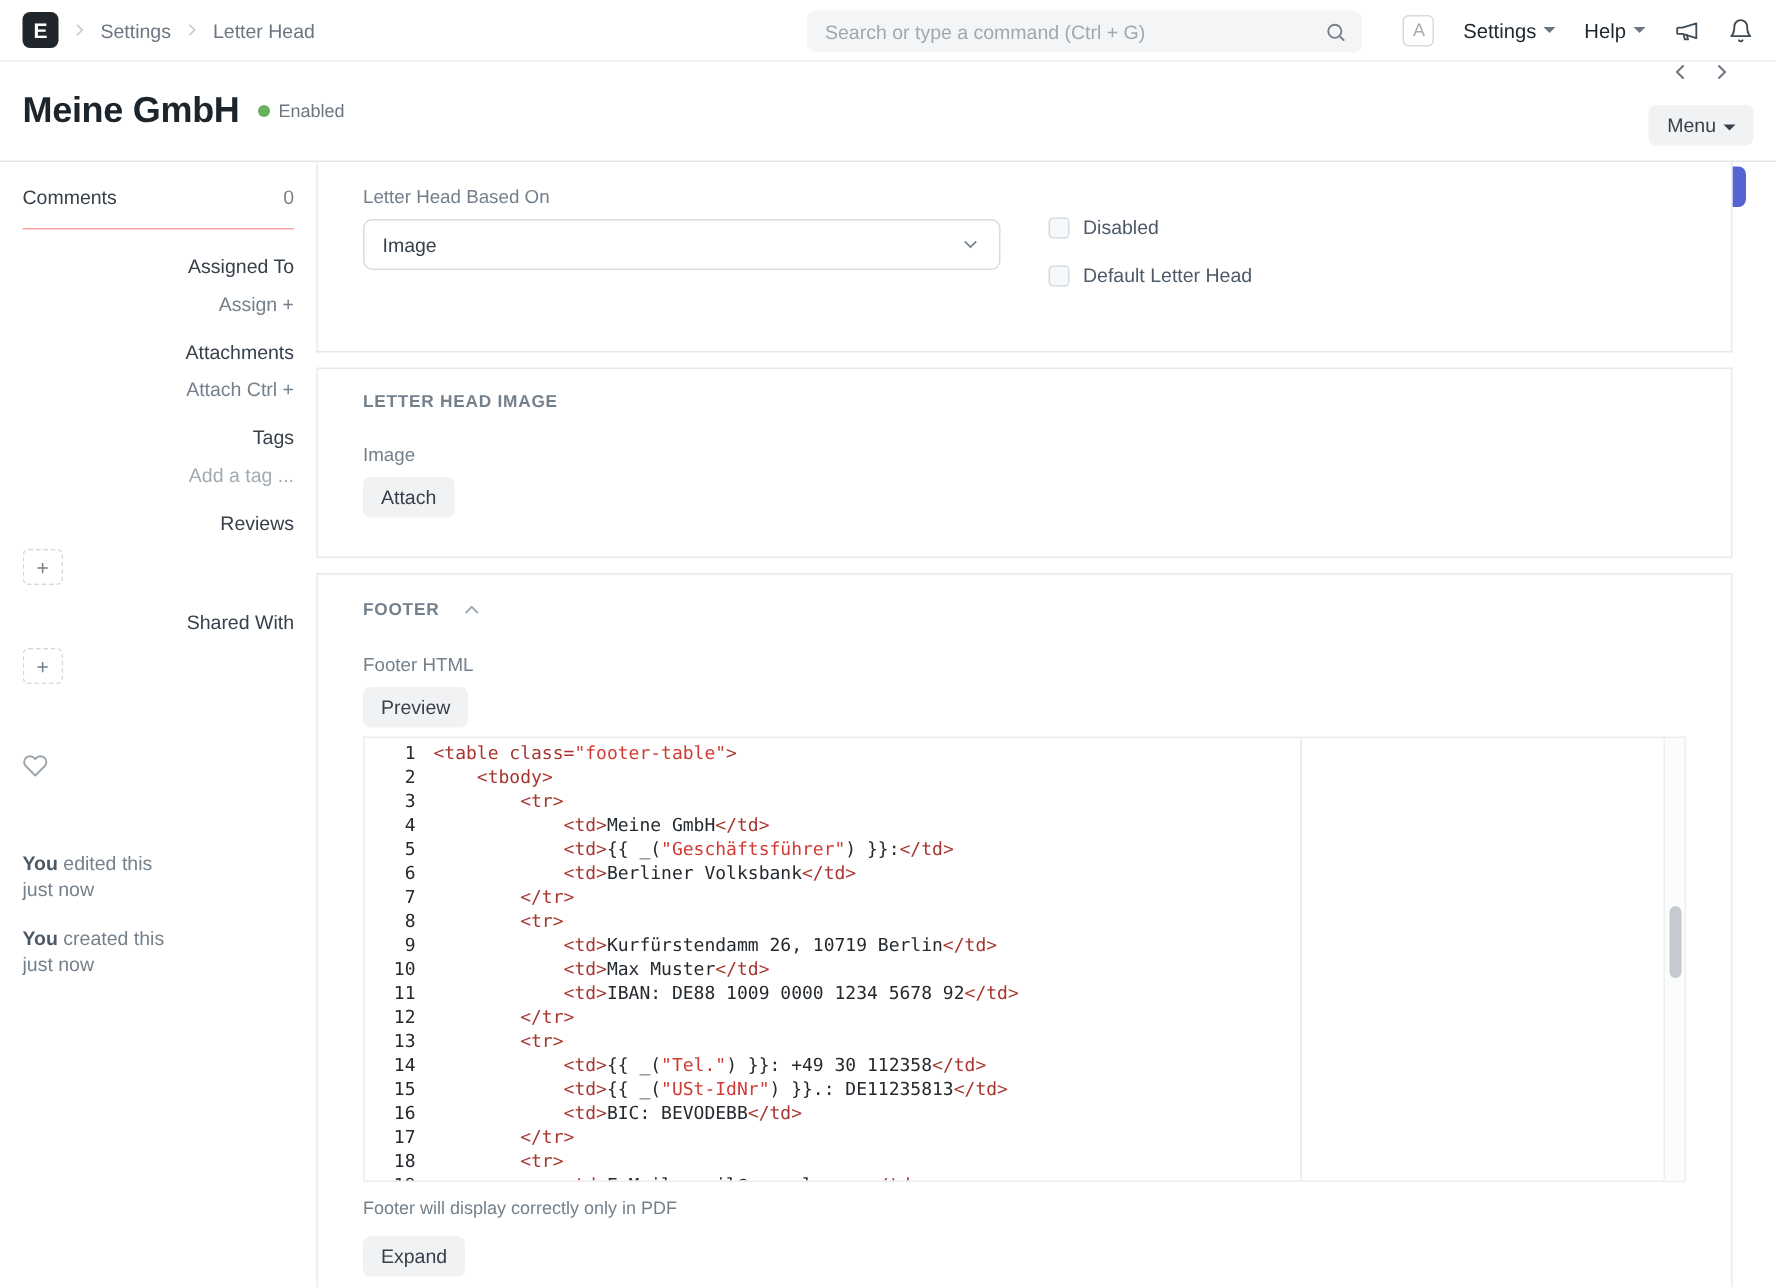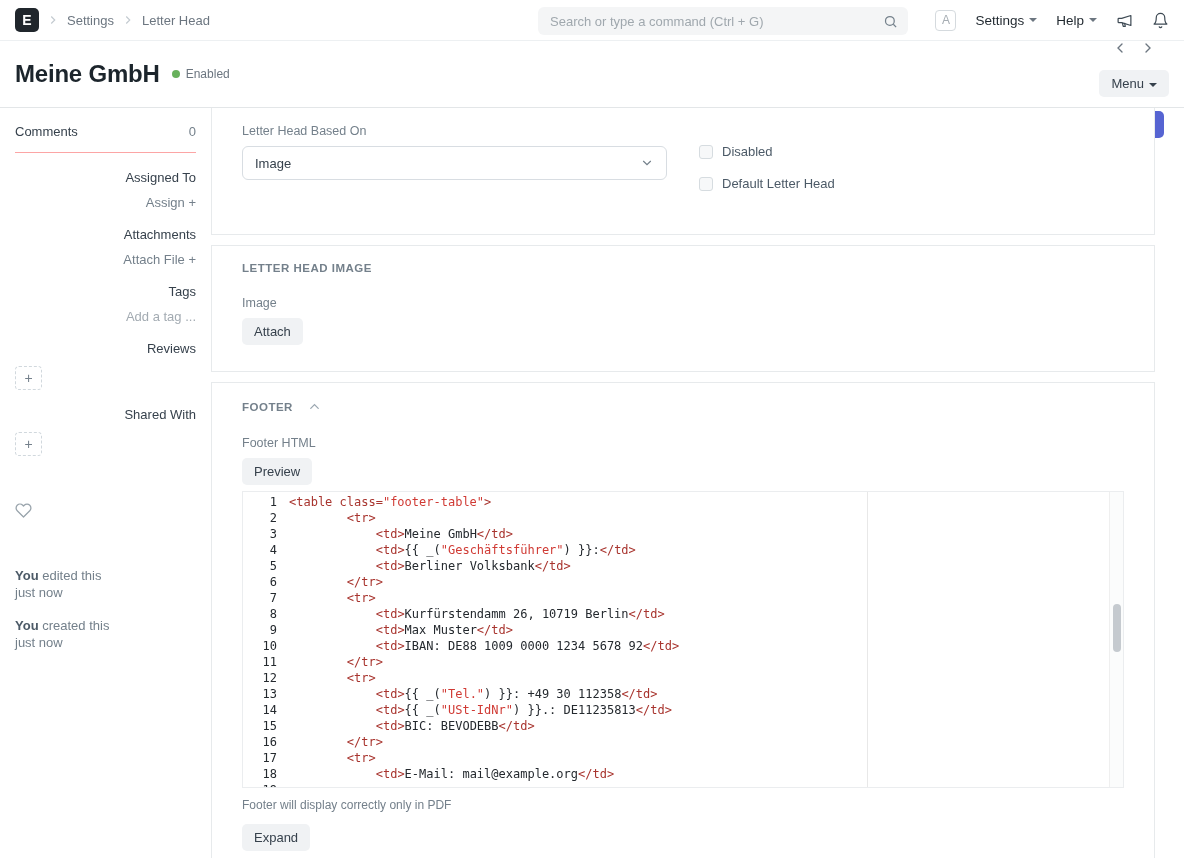--- a/index.html
+++ b/index.html
@@ -239,7 +239,7 @@
 
     <div class="sb-section">
       <div class="sb-heading">Attachments</div>
-      <div class="sb-action"><span>Attach File</span> +</div>
+      <div class="sb-action"><span>Attach Ctrl</span> +</div>
     </div>
 
     <div class="sb-section">

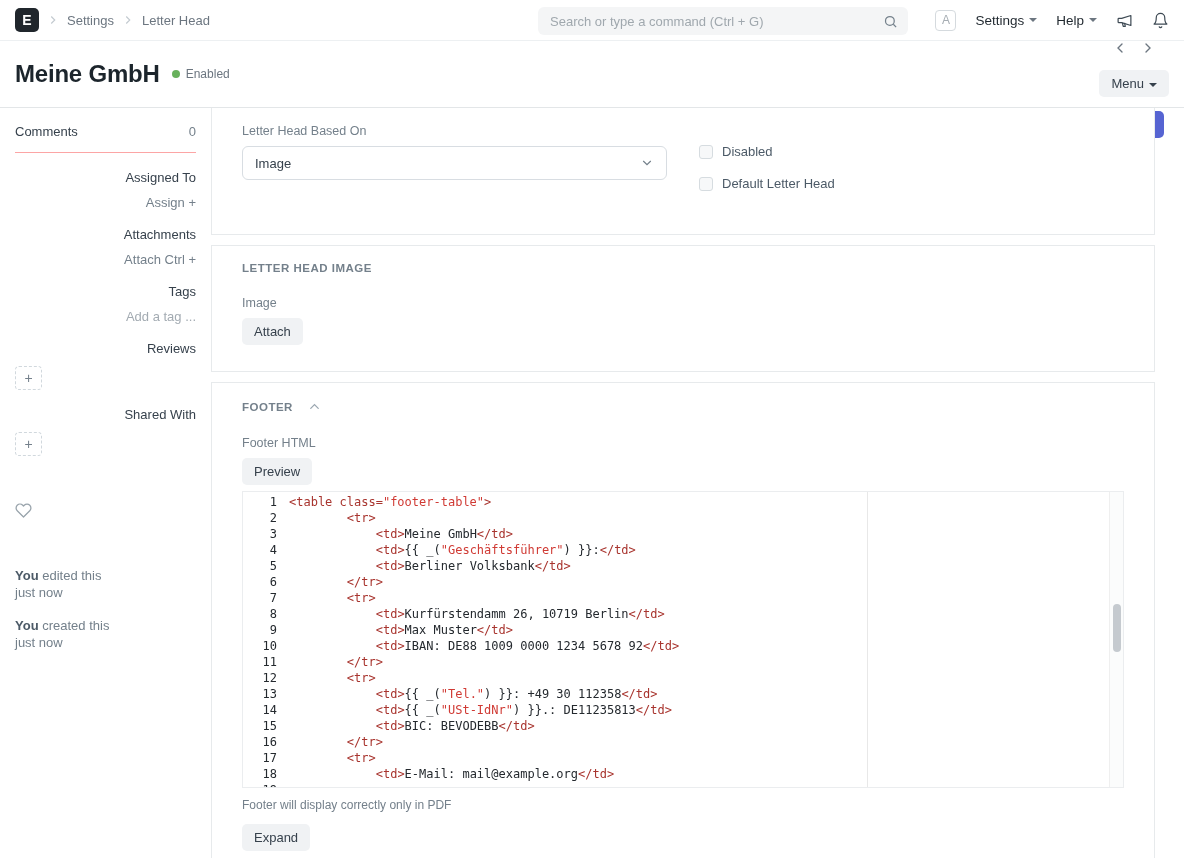--- a/index.html
+++ b/index.html
@@ -351,6 +351,7 @@
           <div class="ruler"></div>
           <div class="code-lines" id="code-lines">
               <div class="cl"><span class="tag">&lt;table class=</span><span class="str">"footer-table"</span><span class="tag">&gt;</span></div>
+              <div class="cl"><span>    </span><span class="tag">&lt;tbody&gt;</span></div>
               <div class="cl"><span>        </span><span class="tag">&lt;tr&gt;</span></div>
               <div class="cl"><span>            </span><span class="tag">&lt;td&gt;</span><span>Meine GmbH</span><span class="tag">&lt;/td&gt;</span></div>
               <div class="cl"><span>            </span><span class="tag">&lt;td&gt;</span><span>{{ _(</span><span class="str">"Geschäftsführer"</span><span>) }}:</span><span class="tag">&lt;/td&gt;</span></div>

